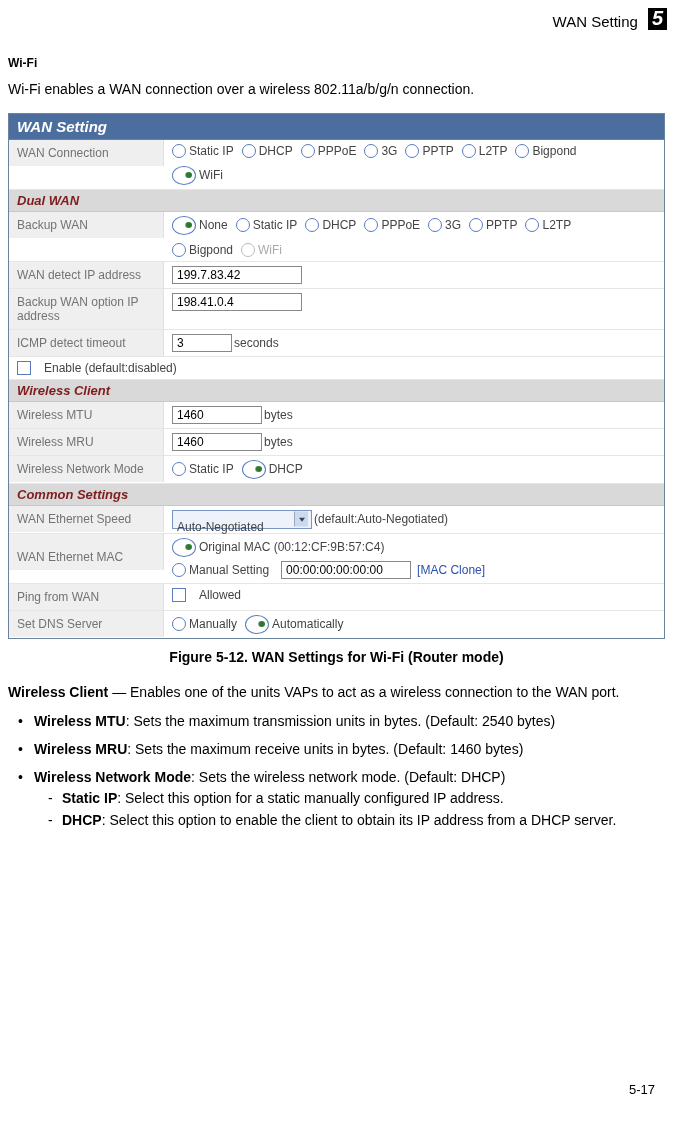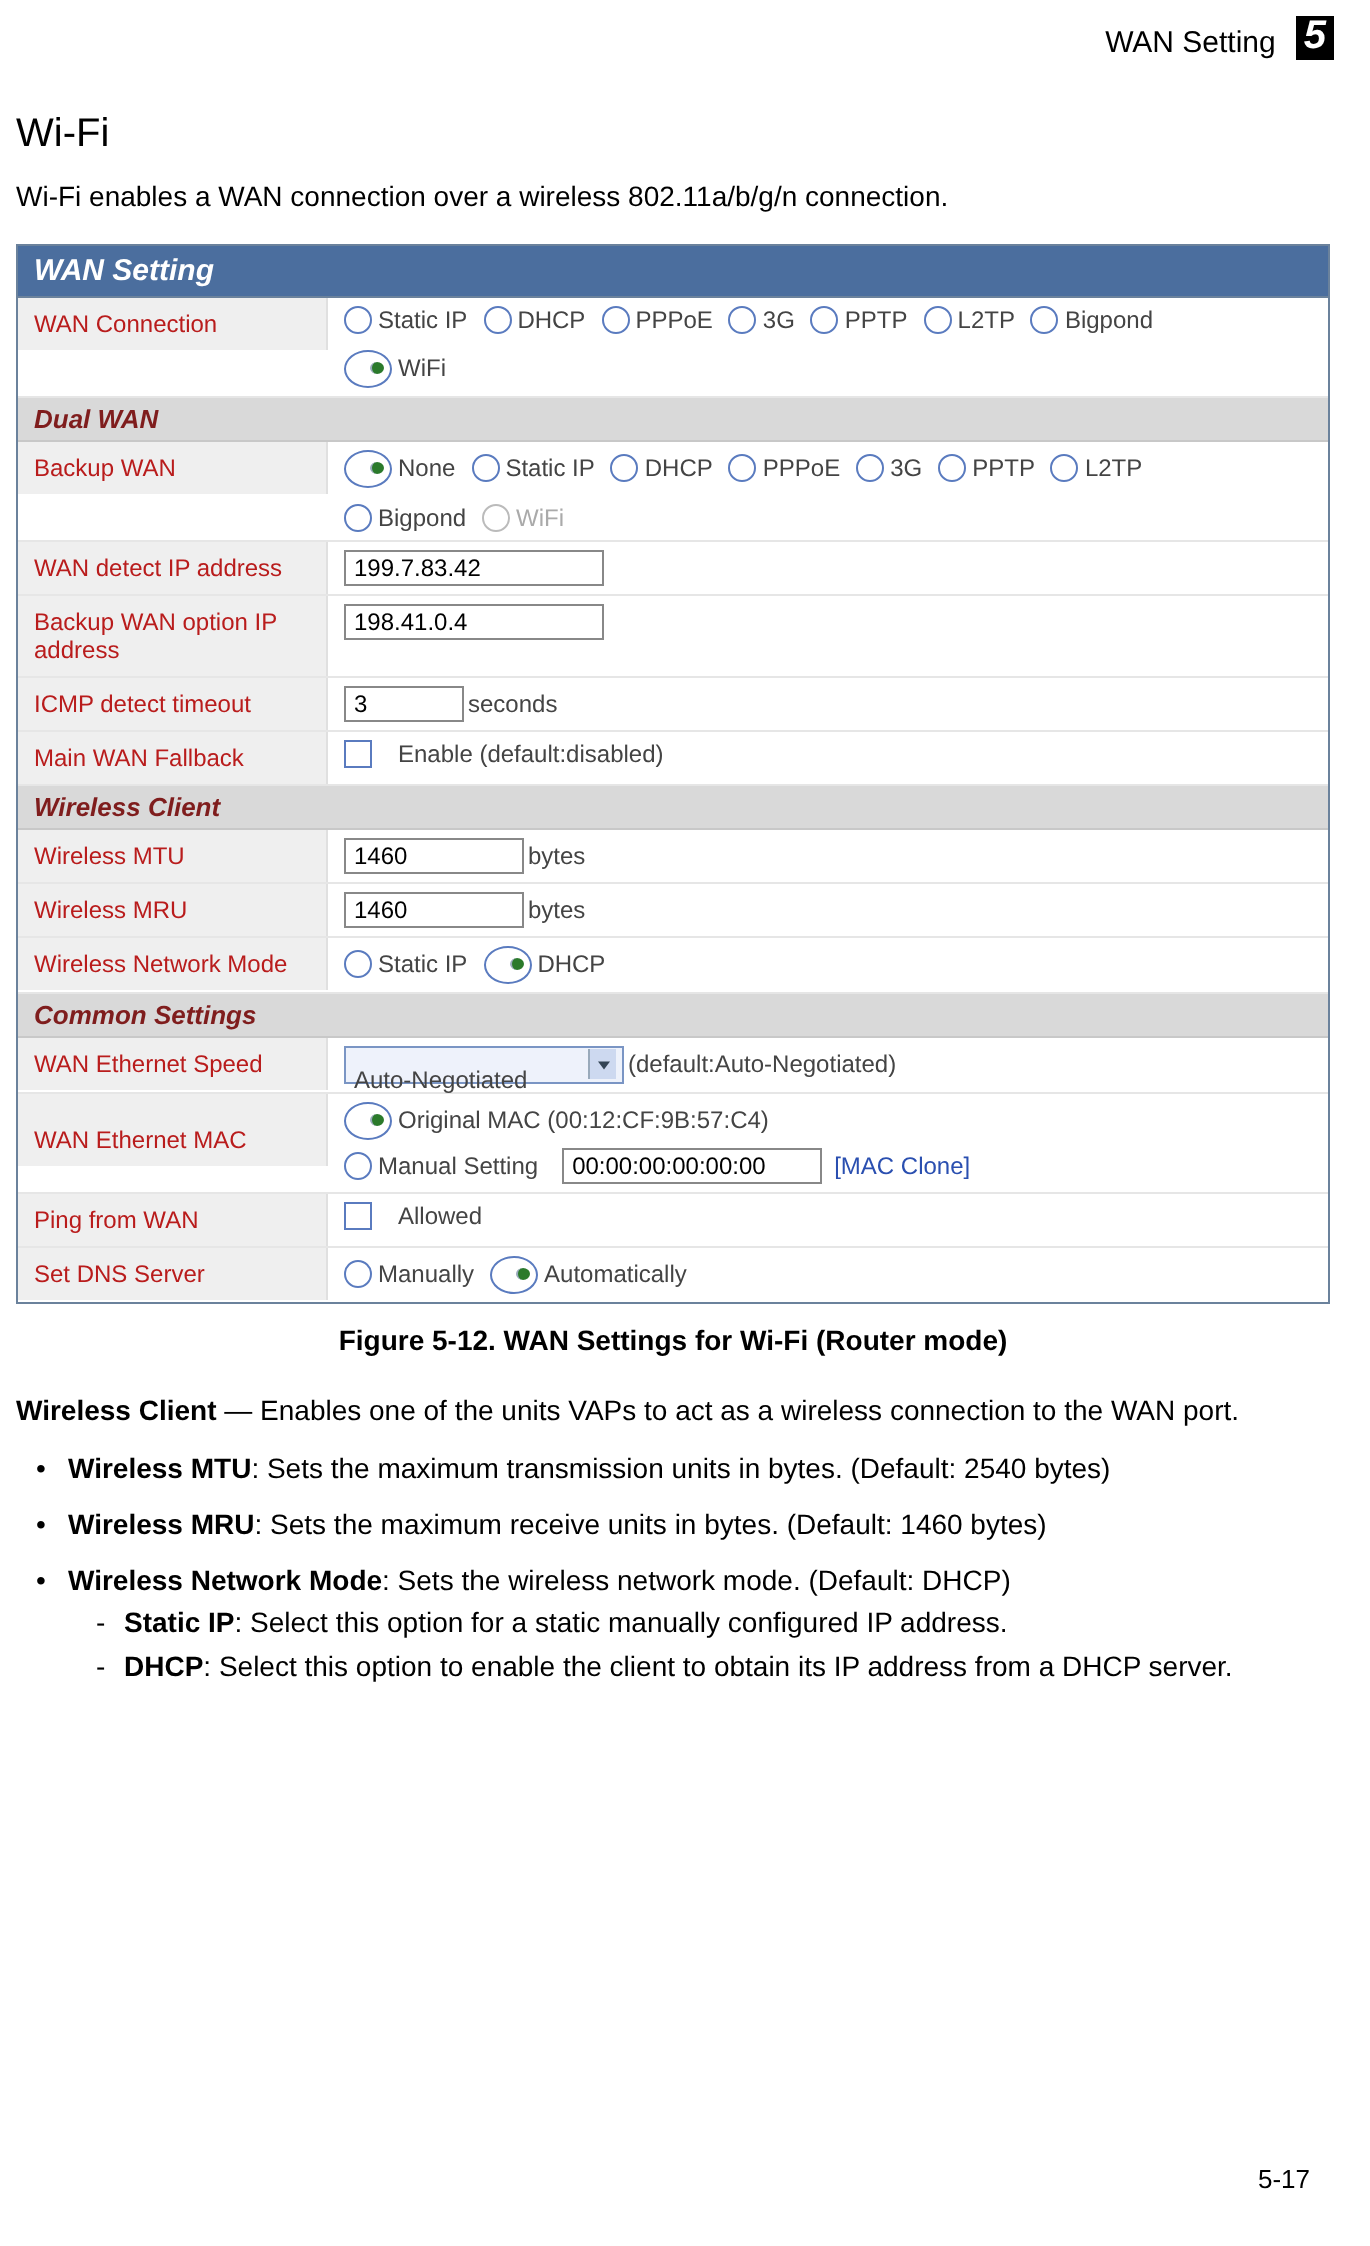--- a/index.html
+++ b/index.html
@@ -38,8 +38,8 @@
     padding: 0 20px 0 8px;
   }
   h3.section {
-    font-size: 20px;
-    font-weight: normal;
+    font-size: 12px;
+    font-weight: bold;
     margin: 18px 0 10px 0;
   }
   p.lead {

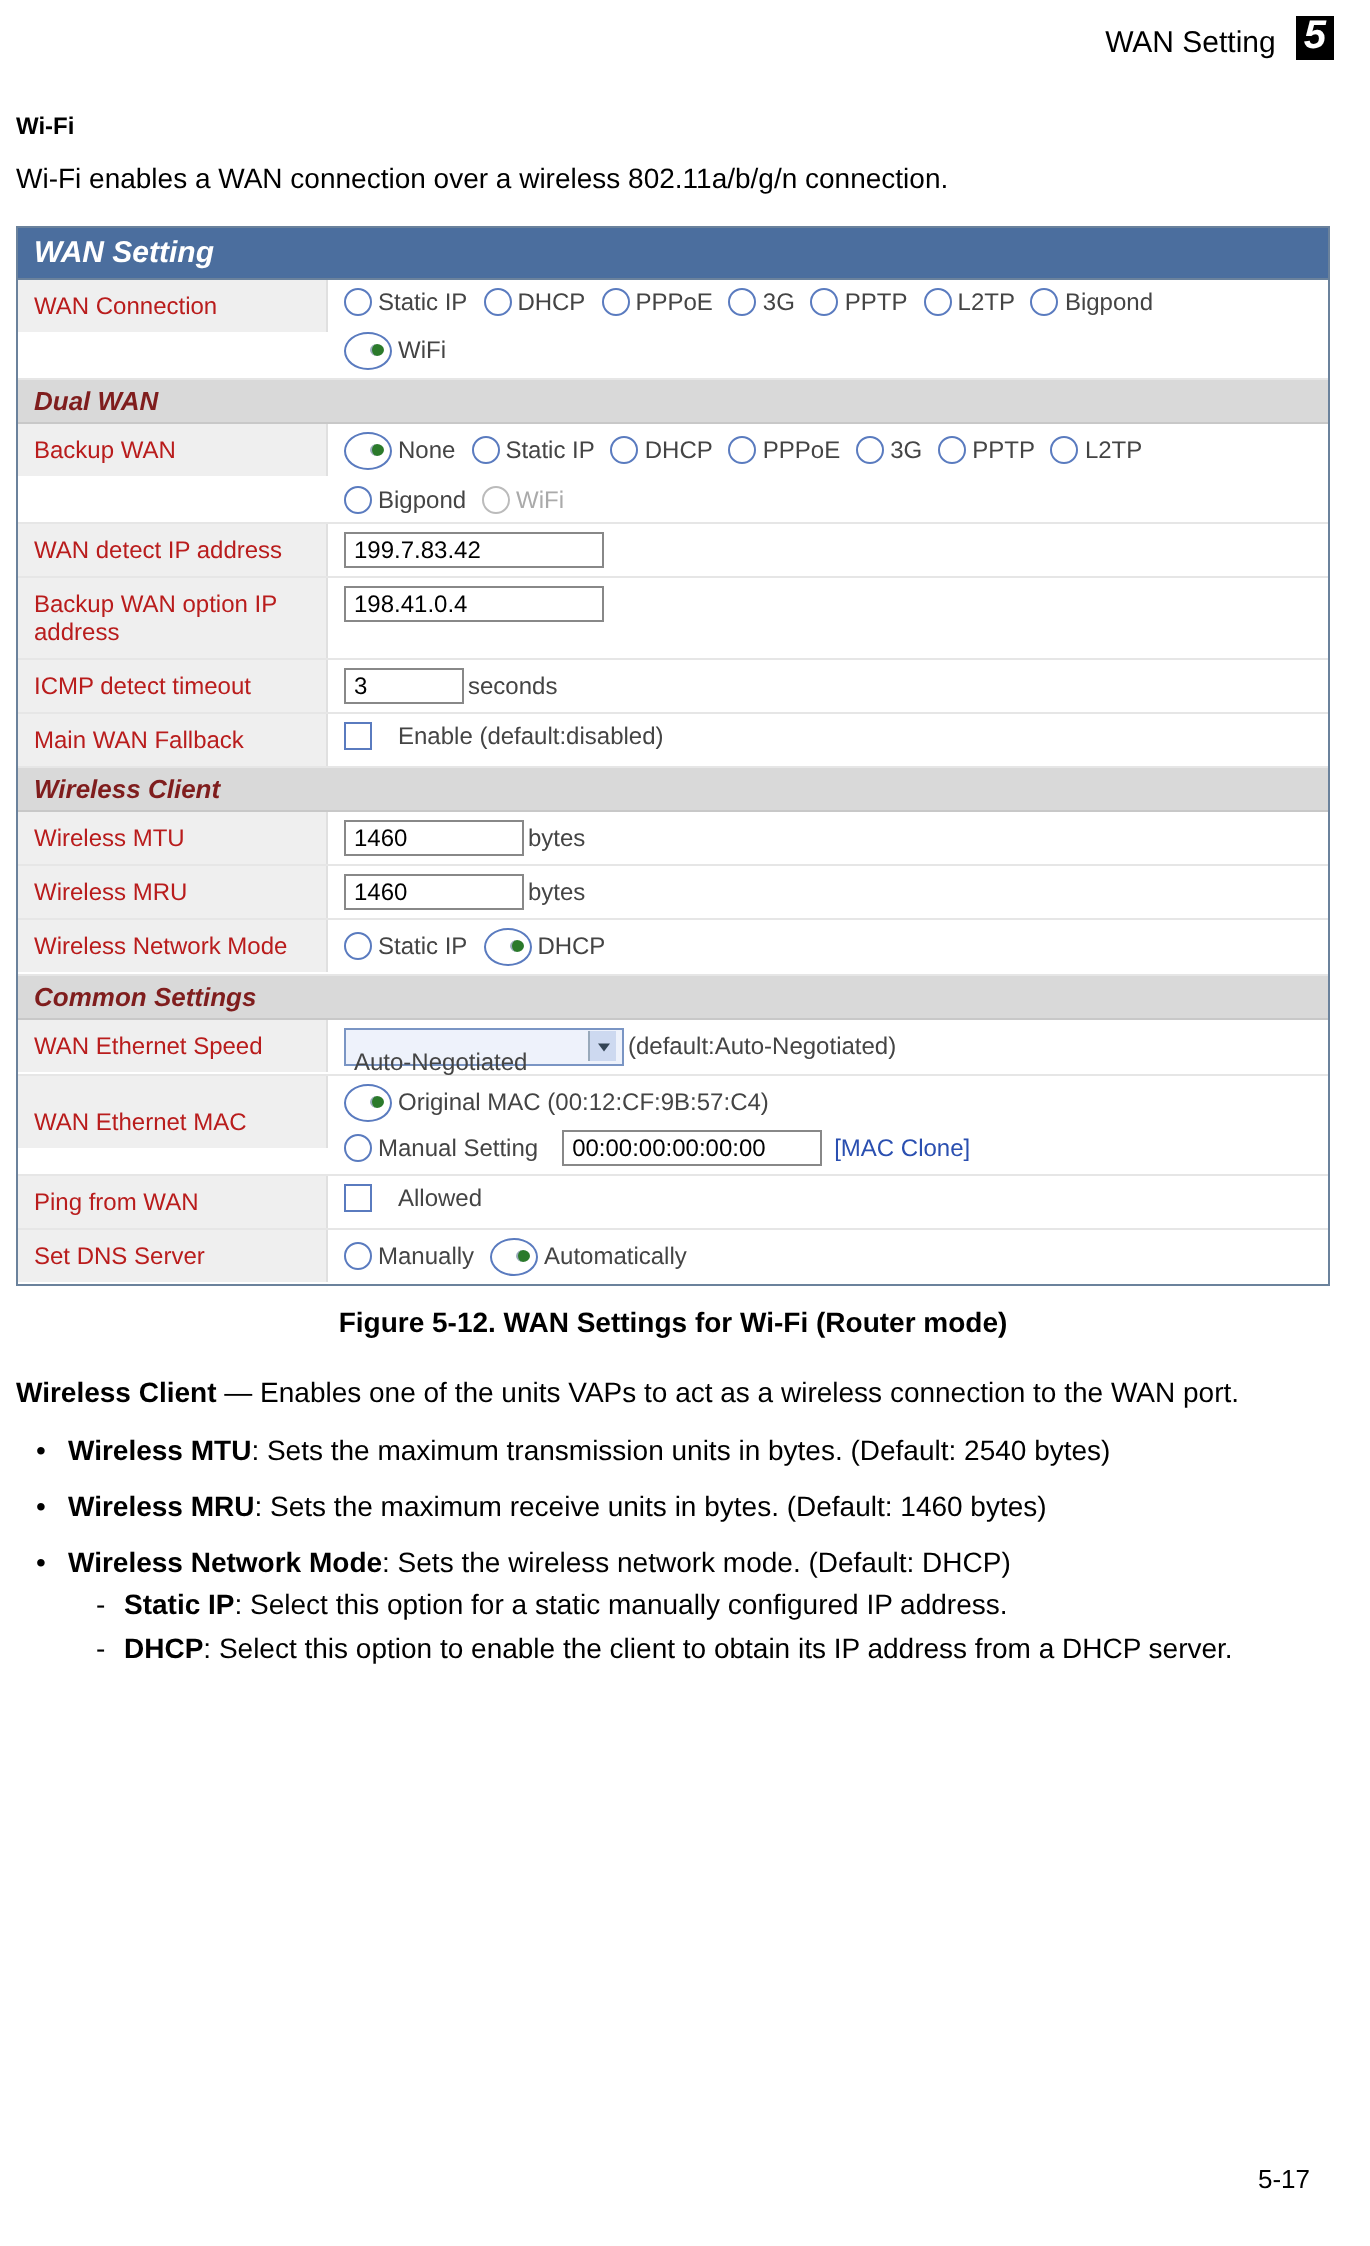--- a/index.html
+++ b/index.html
@@ -80,7 +80,7 @@
   .cell-label {
     width: 155px;
     background: #efefef;
-    color: #b91c1c;
+    color: #737373;
     padding: 6px 8px;
     font-size: 12px;
     box-sizing: border-box;

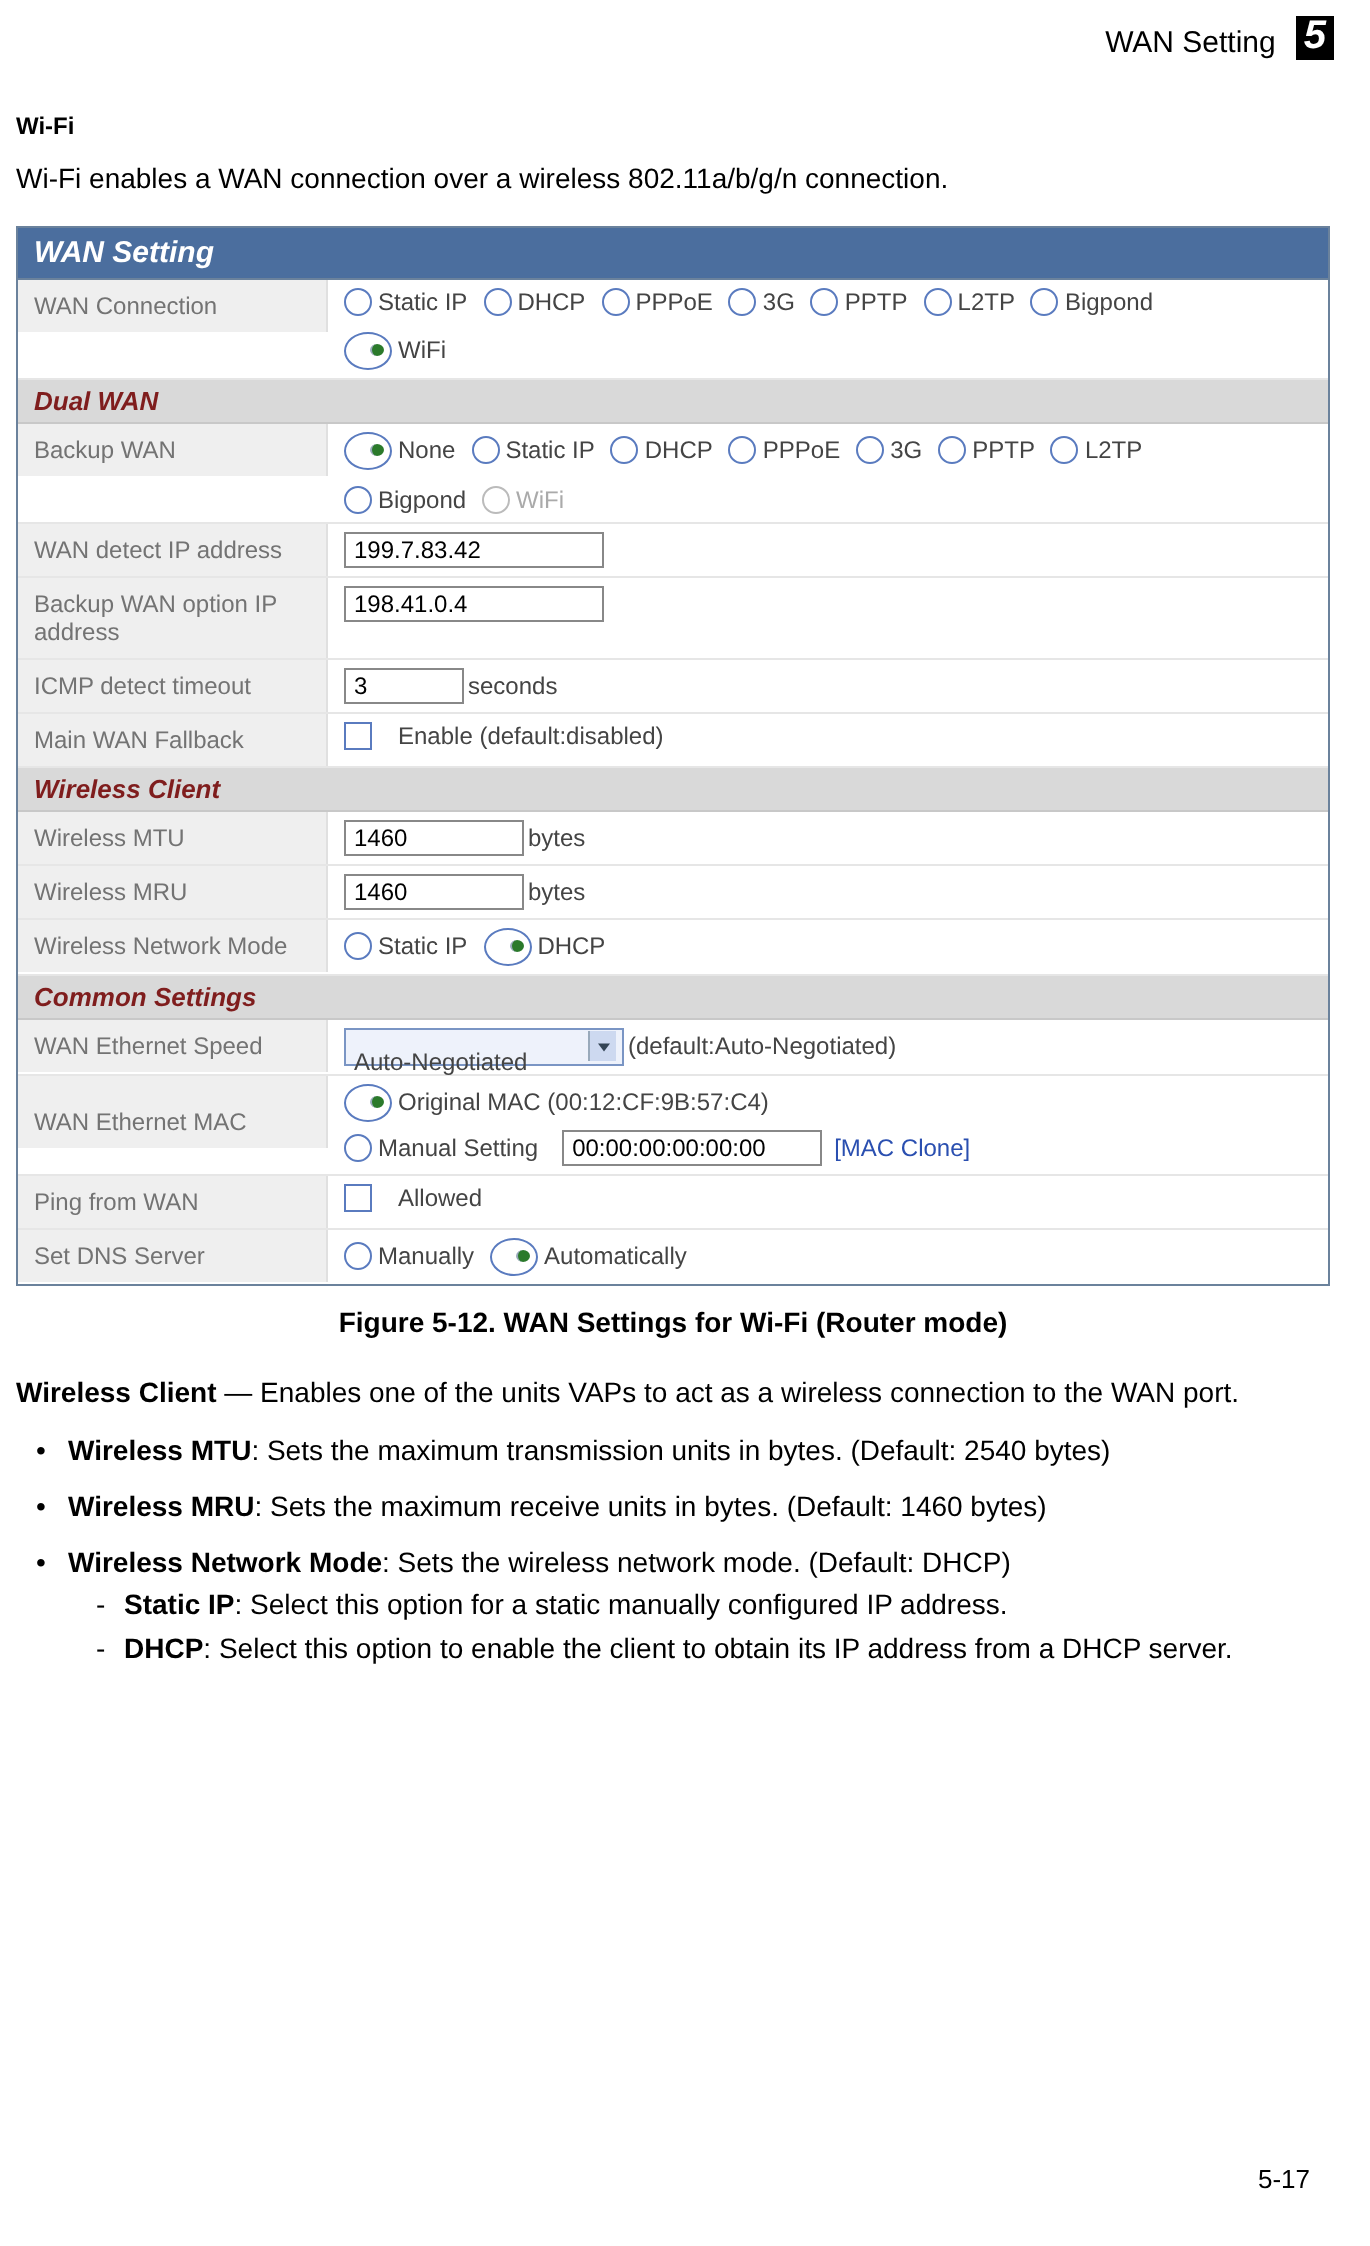--- a/index.html
+++ b/index.html
@@ -321,7 +321,6 @@
     </div>
 
     <div class="row">
-      <div class="cell-label">Main WAN Fallback</div>
       <div class="cell-val">
         <span class="check">
             <span class="box"></span>

